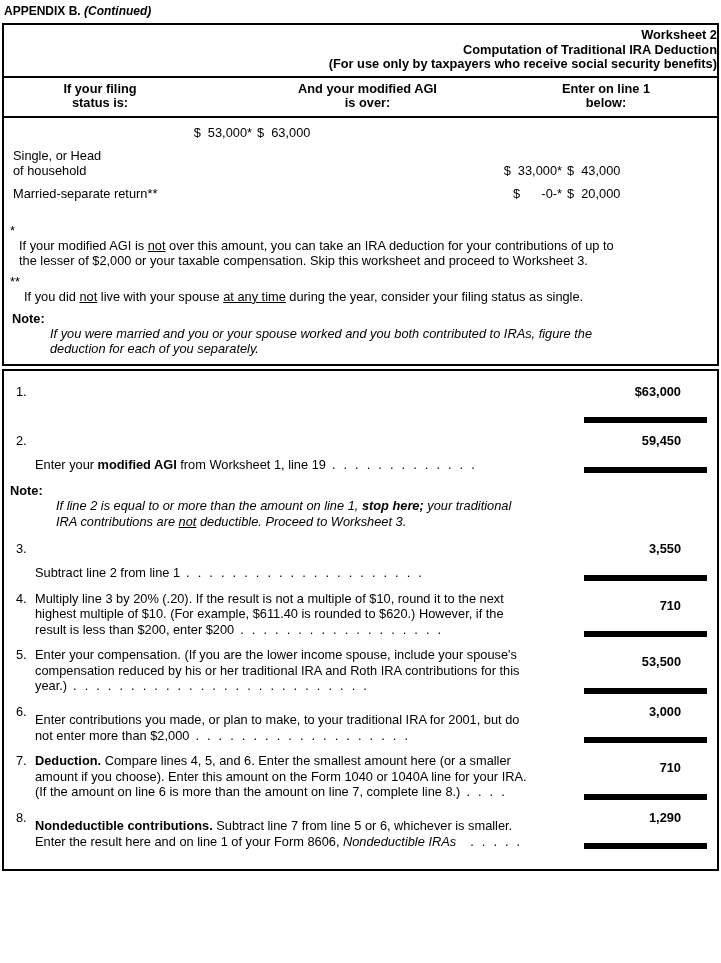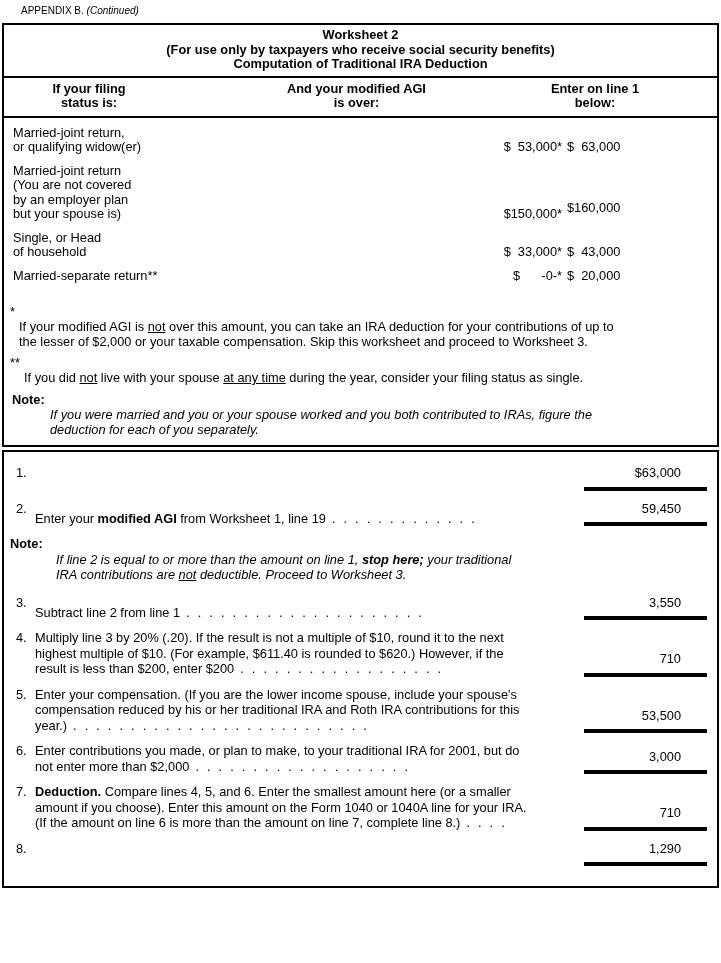--- a/index.html
+++ b/index.html
@@ -12,7 +12,7 @@
   .page{position:relative;width:721px;height:963px;overflow:hidden;}
 
   
-  .apdx{margin:2px 0 3px 21px;font-size:10px;line-height:18px;font-weight:normal;}
+  .apdx{margin:2px 0 3px 4px;font-size:12px;line-height:18px;font-weight:bold;}
   .apdx .cont{font-style:italic;}
 
   

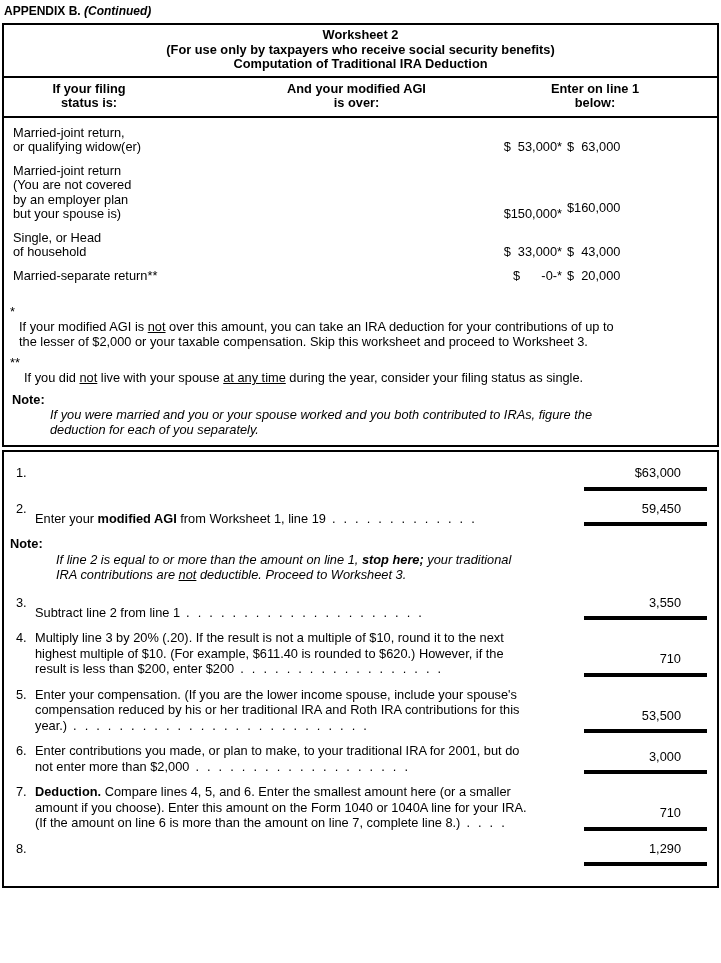--- a/index.html
+++ b/index.html
@@ -17,7 +17,7 @@
 
   
   .box1{border:2px solid #000;margin:0 2px;}
-  .bx-title{text-align:center;font-weight:bold;padding:3px 0 4px;line-height:14.5px;}
+  .bx-title{text-align:right;font-weight:bold;padding:3px 0 4px;line-height:14.5px;}
   .cols{display:flex;font-weight:bold;text-align:center;padding:4px 0 5px;
         line-height:14.5px;white-space:pre-line;border-top:2px solid #000;border-bottom:2px solid #000;}
   .col-status{width:170px;}

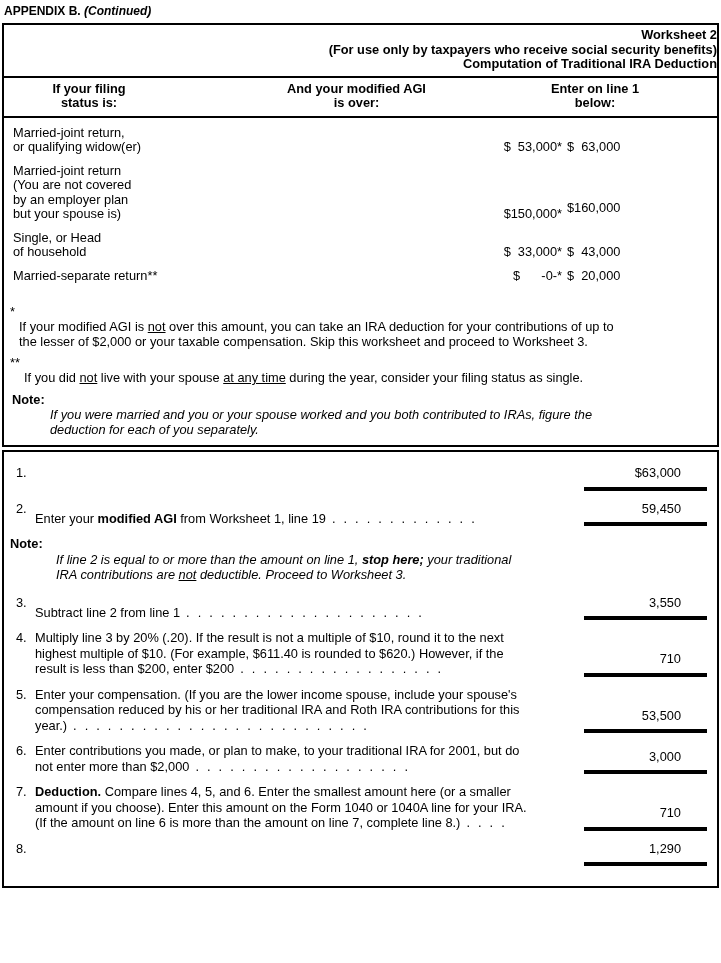--- a/index.html
+++ b/index.html
@@ -60,8 +60,8 @@
   <div class="box1">
     <div class="bx-title">
       <div>Worksheet 2</div>
+      <div>Computation of Traditional IRA Deduction</div>
       <div>(For use only by taxpayers who receive social security benefits)</div>
-      <div>Computation of Traditional IRA Deduction</div>
     </div>
 
     <div class="cols">

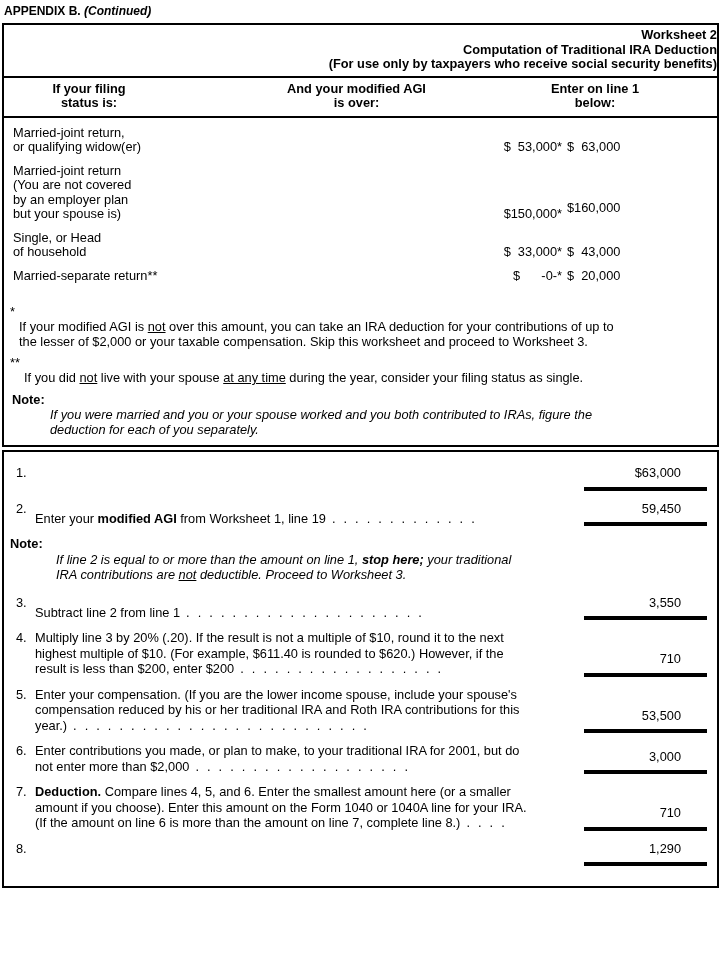--- a/index.html
+++ b/index.html
@@ -18,7 +18,7 @@
   
   .box1{border:2px solid #000;margin:0 2px;}
   .bx-title{text-align:right;font-weight:bold;padding:3px 0 4px;line-height:14.5px;}
-  .cols{display:flex;font-weight:bold;text-align:center;padding:4px 0 5px;
+  .cols{display:flex;font-weight:bold;text-align:center;padding:4px 11px 5px;
         line-height:14.5px;white-space:pre-line;border-top:2px solid #000;border-bottom:2px solid #000;}
   .col-status{width:170px;}
   .col-agi{width:365px;}

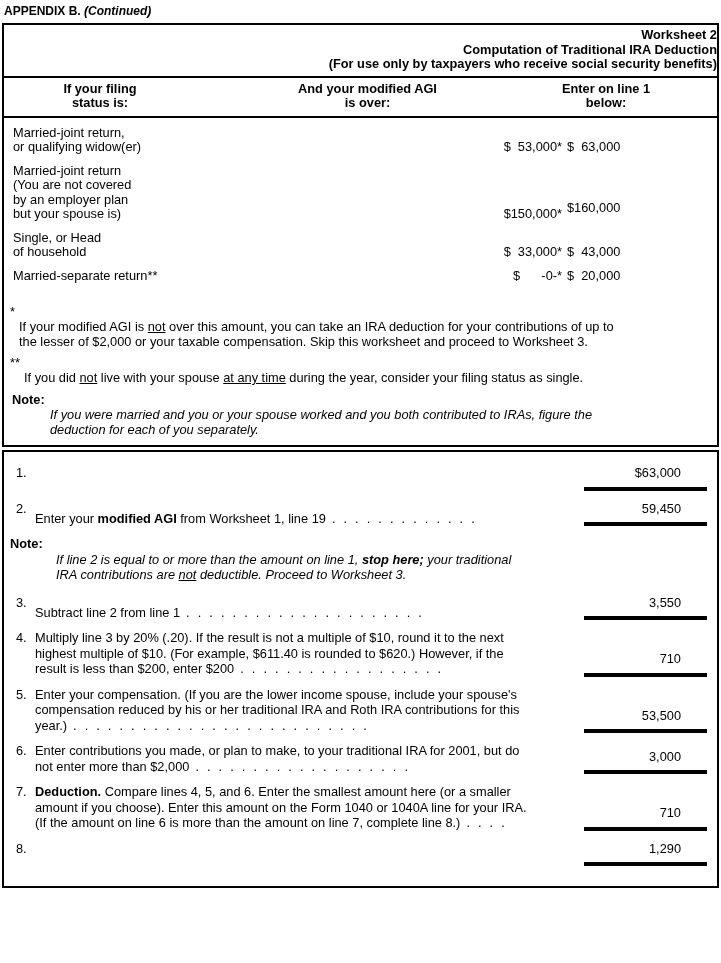--- a/index.html
+++ b/index.html
@@ -75,8 +75,6 @@
 
     <div class="tbody">
       <div class="t-row">
-        <div class="cell-status">Married-joint return,
-or qualifying widow(er)</div>
         <div class="cell-agi">$  53,000*</div>
         <div class="cell-enter">$  63,000</div>
       </div>

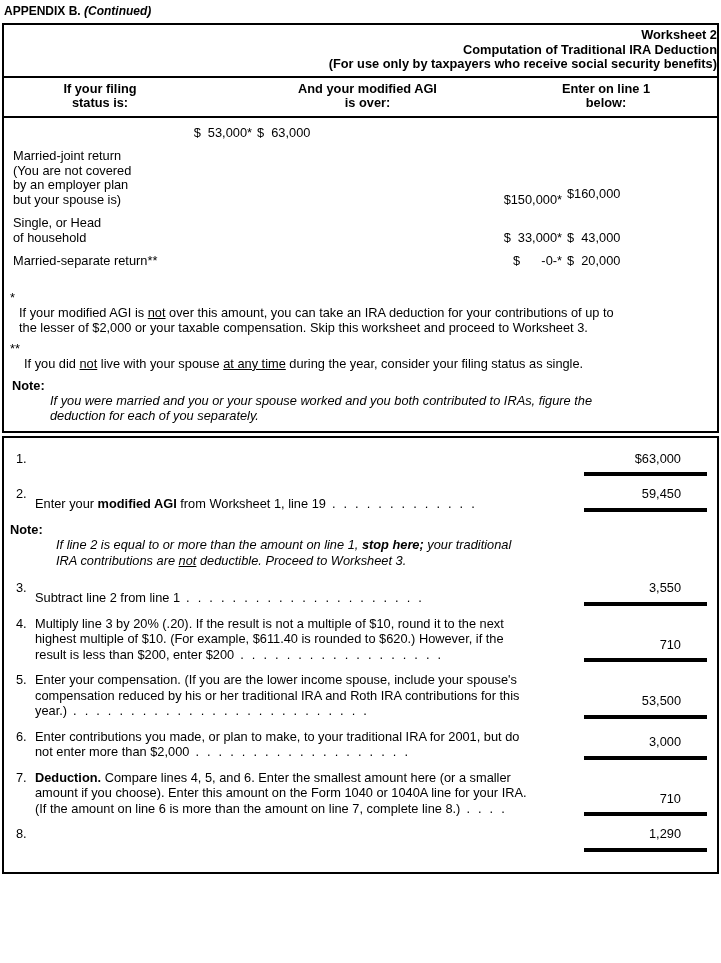--- a/index.html
+++ b/index.html
@@ -77,14 +77,6 @@
       <div class="t-row">
         <div class="cell-agi">$  53,000*</div>
         <div class="cell-enter">$  63,000</div>
-      </div>
-      <div class="t-row r2">
-        <div class="cell-status">Married-joint return
-(You are not covered
-by an employer plan
-but your spouse is)</div>
-        <div class="cell-agi">$150,000*</div>
-        <div class="cell-enter">$160,000</div>
       </div>
       <div class="t-row">
         <div class="cell-status">Single, or Head

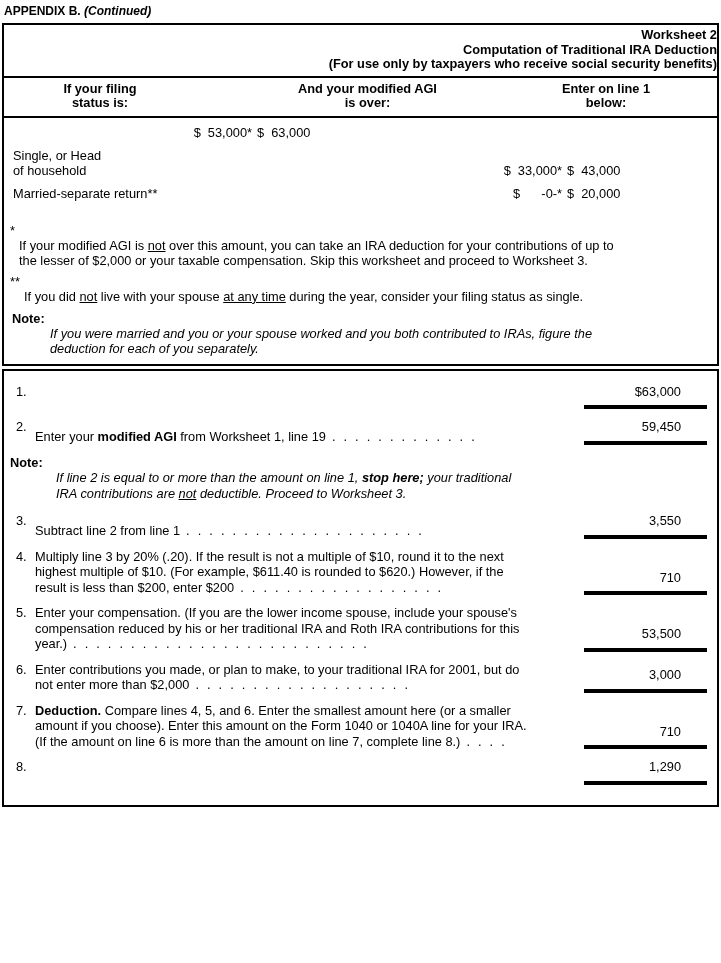--- a/index.html
+++ b/index.html
@@ -43,8 +43,8 @@
   .item{display:flex;align-items:flex-end;margin-bottom:10px;line-height:15.5px;}
   .item .num{flex:none;width:19px;align-self:flex-start;}
   .item .body{flex:1;max-width:547px;white-space:pre-line;}
-  .item .val{flex:none;width:97px;margin-left:auto;border-bottom:4px solid #000000;
-             text-align:right;padding:0 26px 6px 0;white-space:nowrap;box-sizing:content-box;}
+  .item .val{flex:none;width:97px;margin-left:auto;border-bottom:6px solid #000000;
+             text-align:right;padding:0 26px 18px 0;white-space:nowrap;box-sizing:content-box;font-weight:bold;}
   .dots{word-spacing:4.5px;margin-left:6px;}
   .note2{position:relative;margin:2px 0 12px -6px;padding-left:46px;font-style:italic;
          white-space:pre-line;line-height:15.5px;}

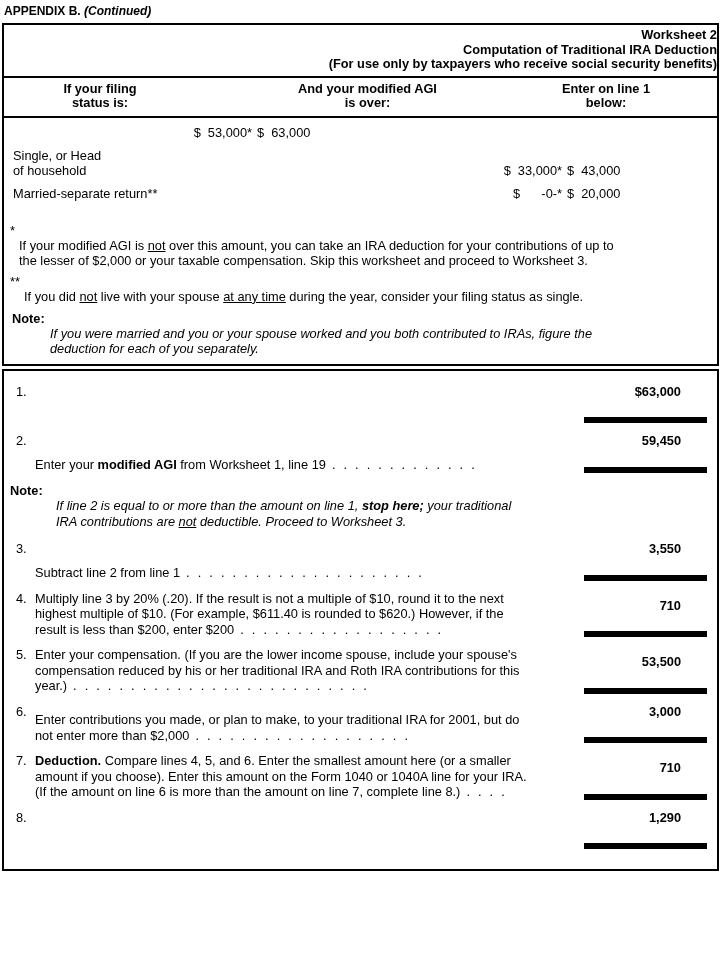--- a/index.html
+++ b/index.html
@@ -163,6 +163,8 @@
 
     <div class="item">
       <span class="num">8.</span>
+      <div class="body"><span></span><b>Nondeductible contributions.</b><span> Subtract line 7 from line 5 or 6, whichever is smaller.
+Enter the result here and on line 1 of your Form 8606, </span><i>Nondeductible IRAs</i><span class="dots"> . . . . .</span></div>
       <div class="val">1,290</div>
     </div>
 

